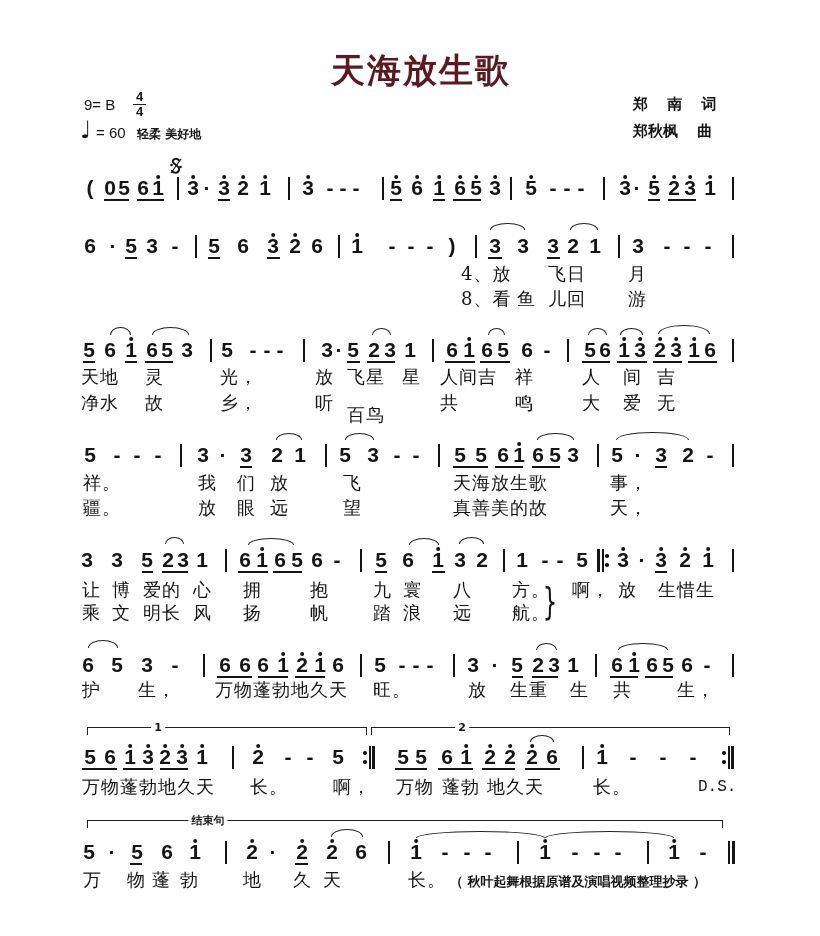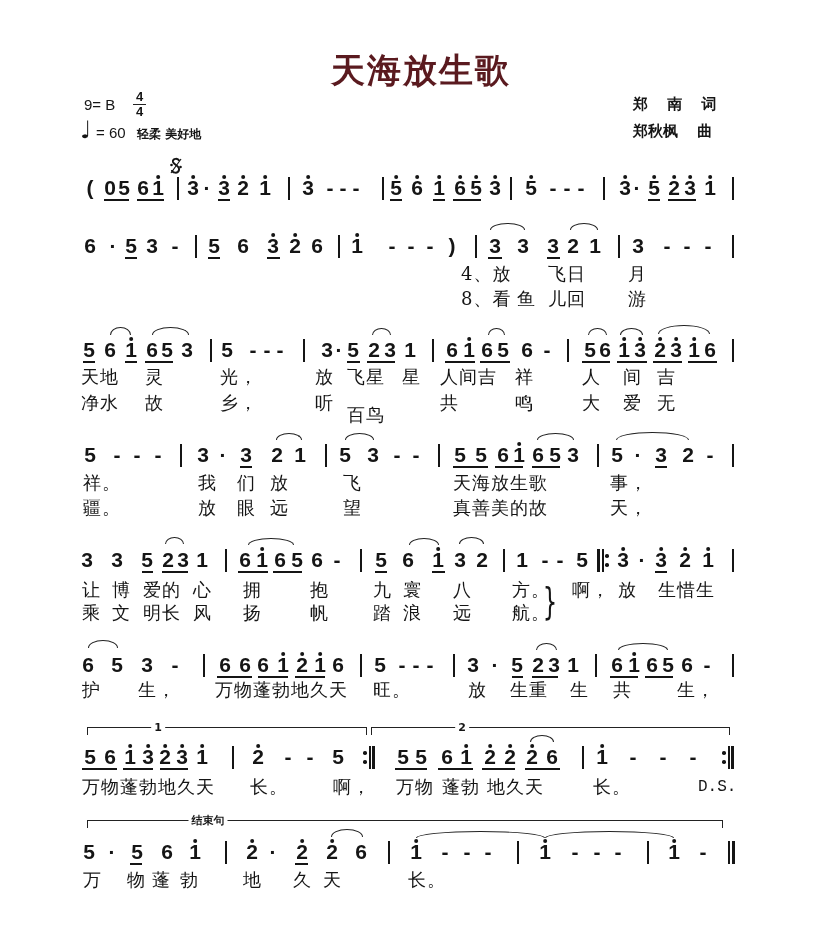--- a/index.html
+++ b/index.html
@@ -585,6 +585,7 @@
       <div class="blabel" style="left: 208px; top: 821px;">结束句</div>
     </div>
 
+  <div id="footer-note" class="abs">（ 秋叶起舞根据原谱及演唱视频整理抄录 ）</div>
 </div>
 
 </body></html>

